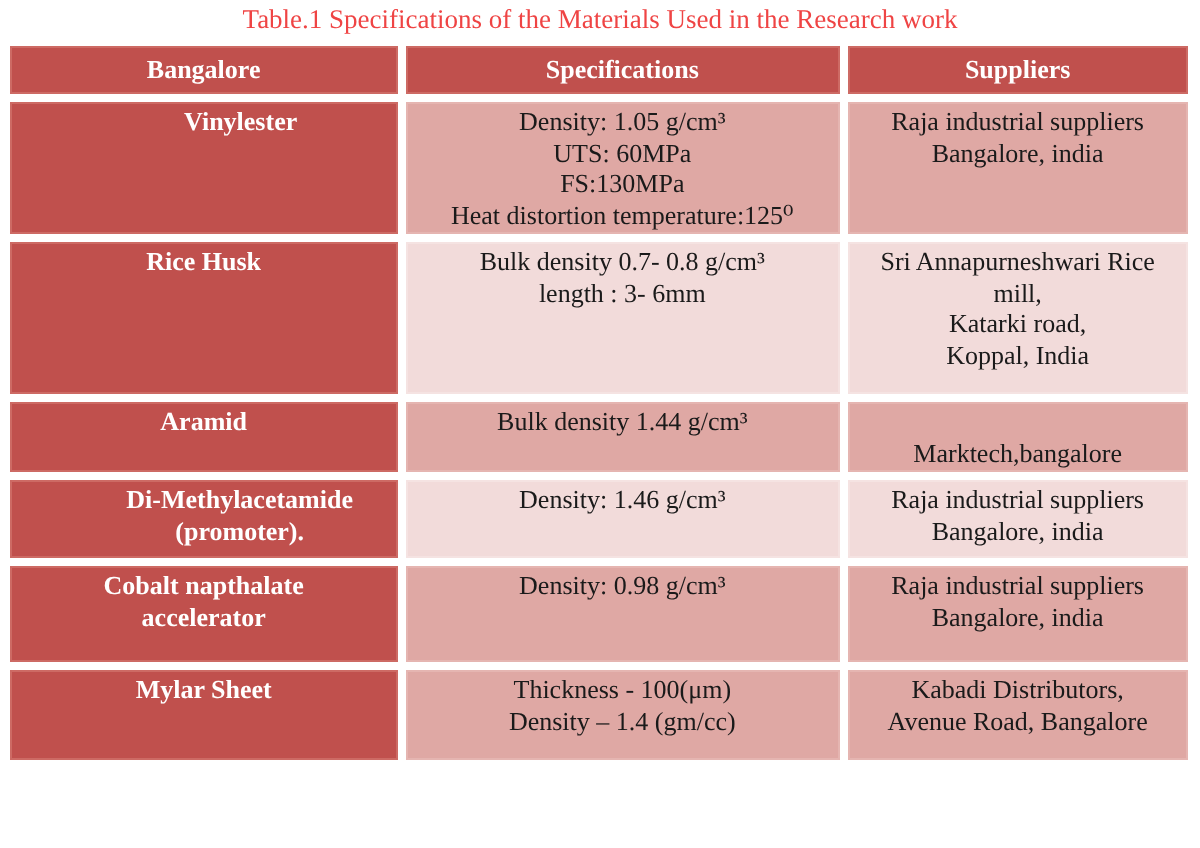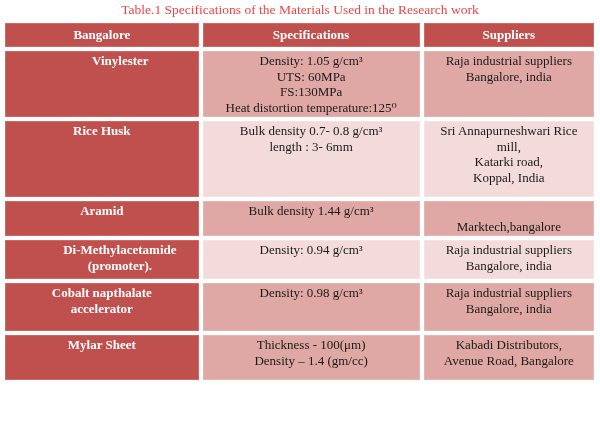--- a/index.html
+++ b/index.html
@@ -118,7 +118,7 @@
         <tr>
           <td class="mat" style="height: 35px; padding-left: 39px;">Di-Methylacetamide
 (promoter).</td>
-          <td class="band-light spec" style="height: 35px;">Density: 0.94 g/cm³</td>
+          <td class="band-light spec" style="height: 35px;">Density: 1.46 g/cm³</td>
           <td class="band-light sup" style="height: 35px;">Raja industrial suppliers
 Bangalore, india</td>
         </tr>

